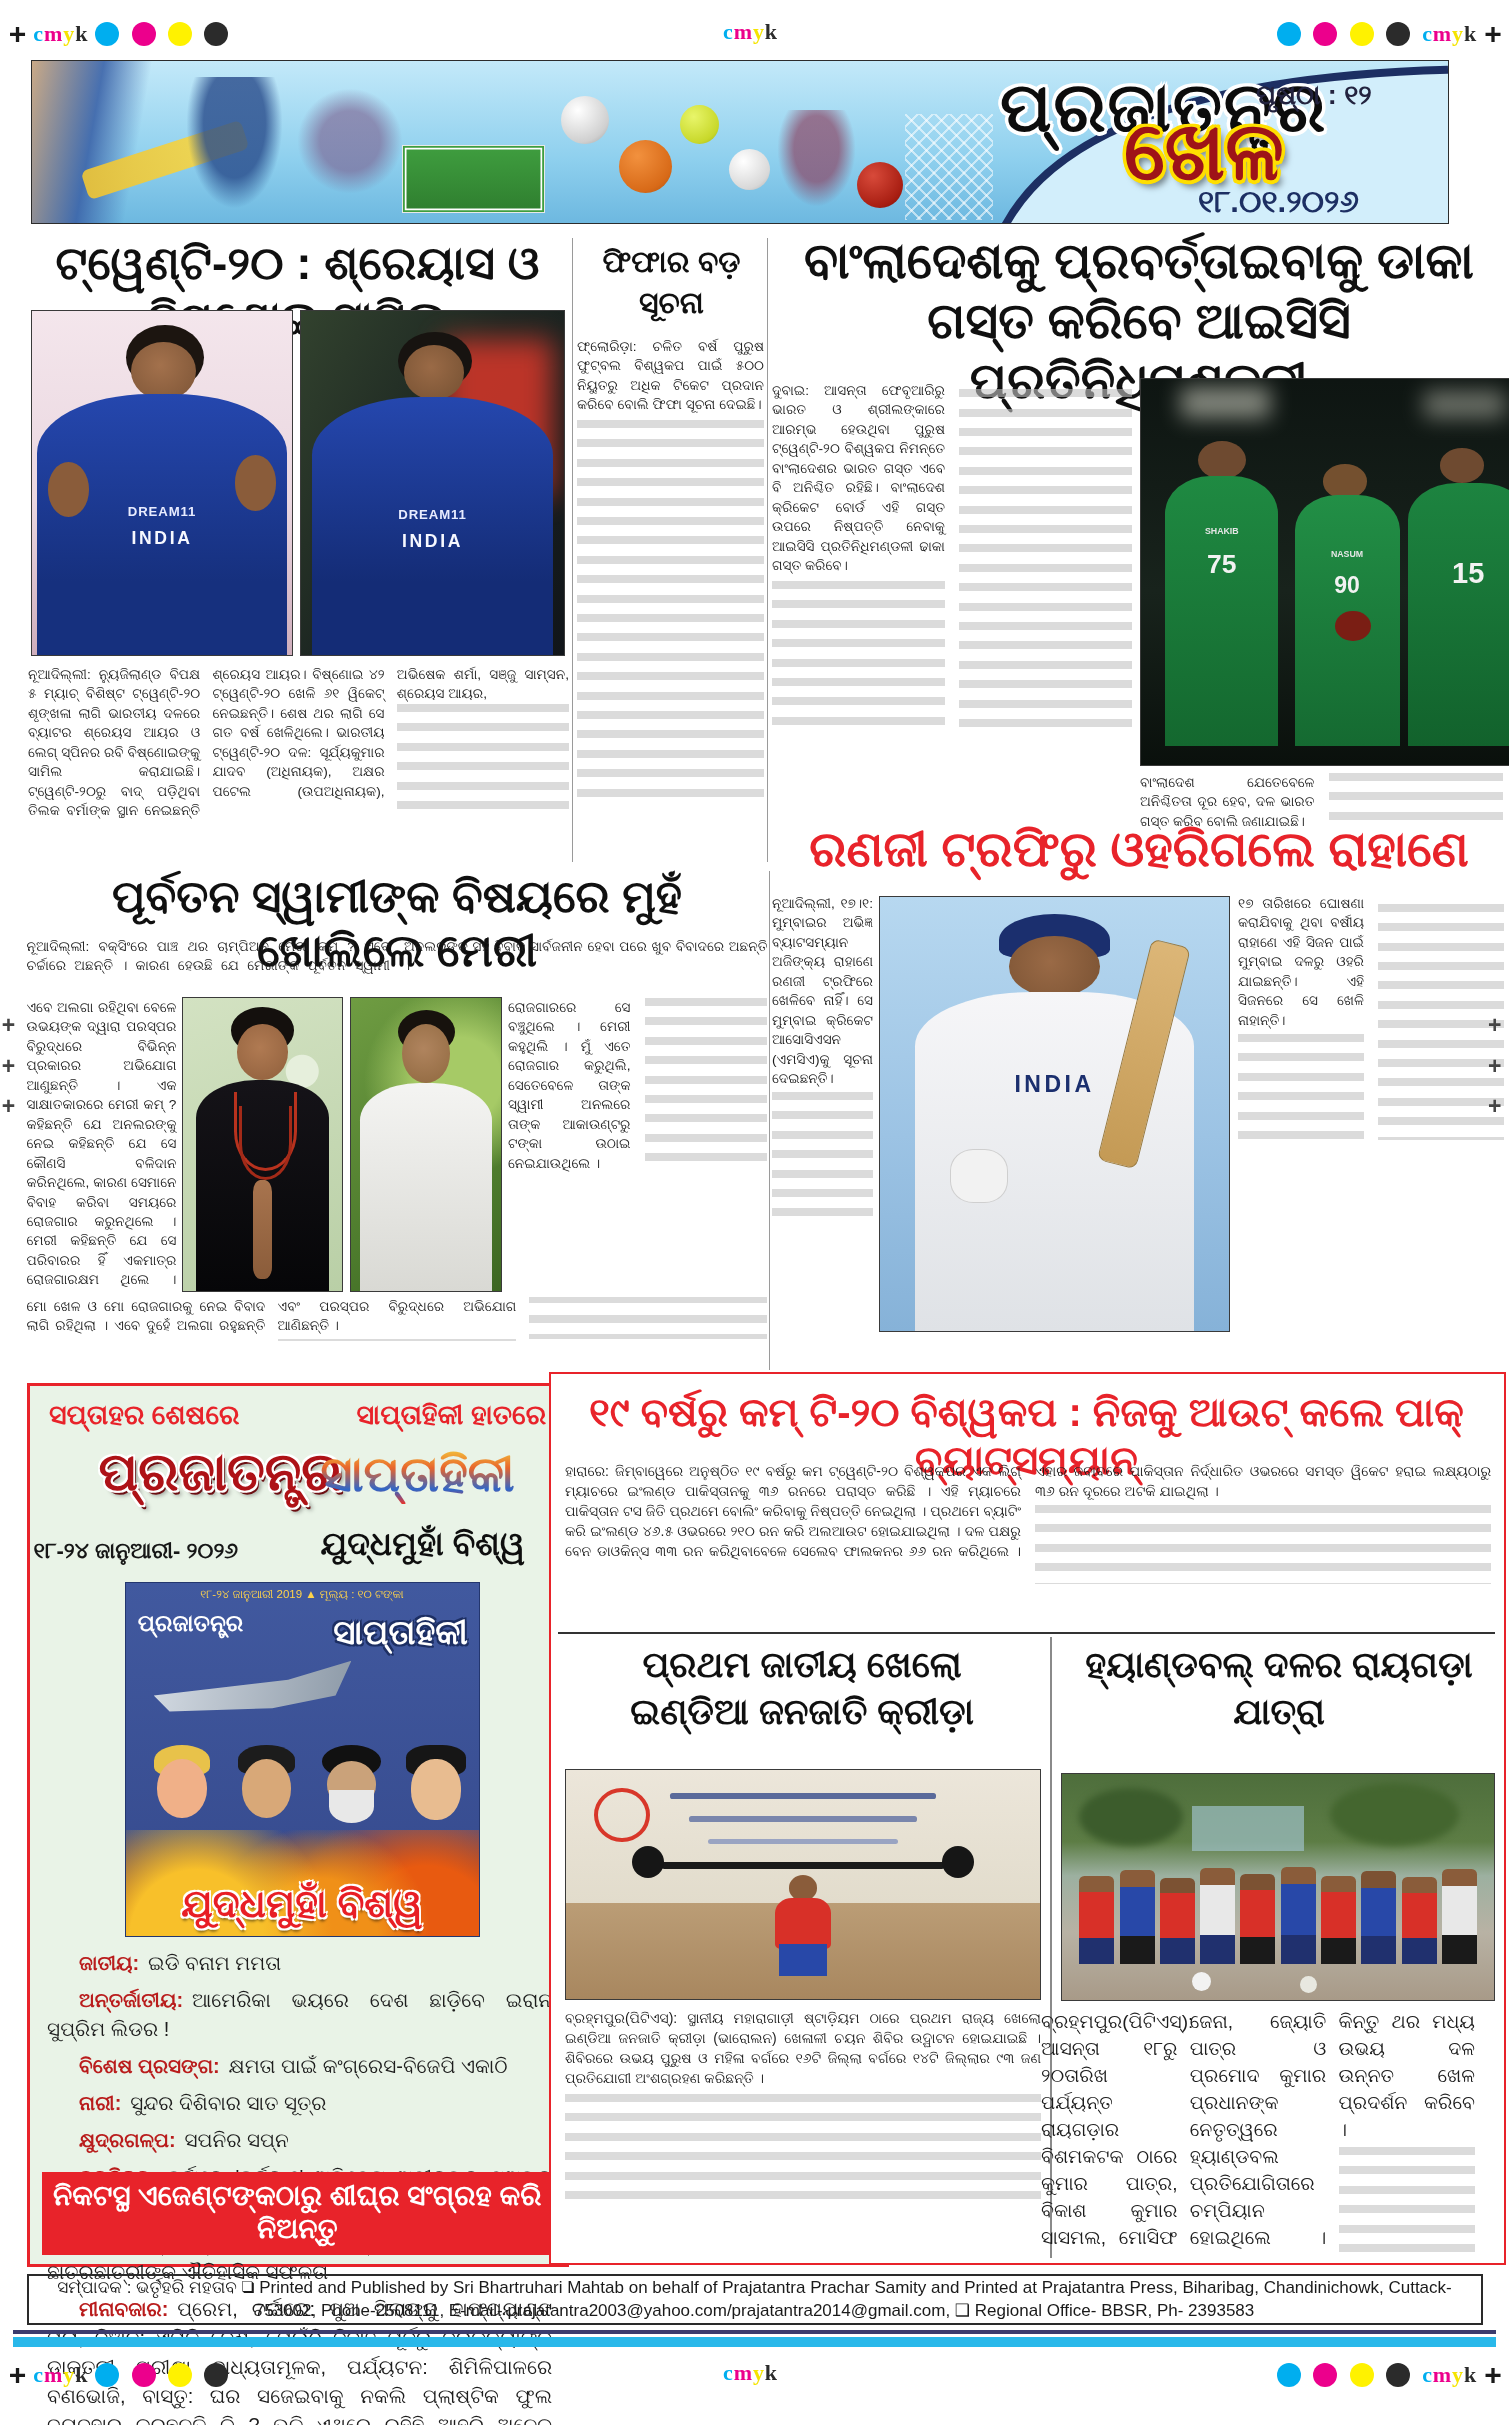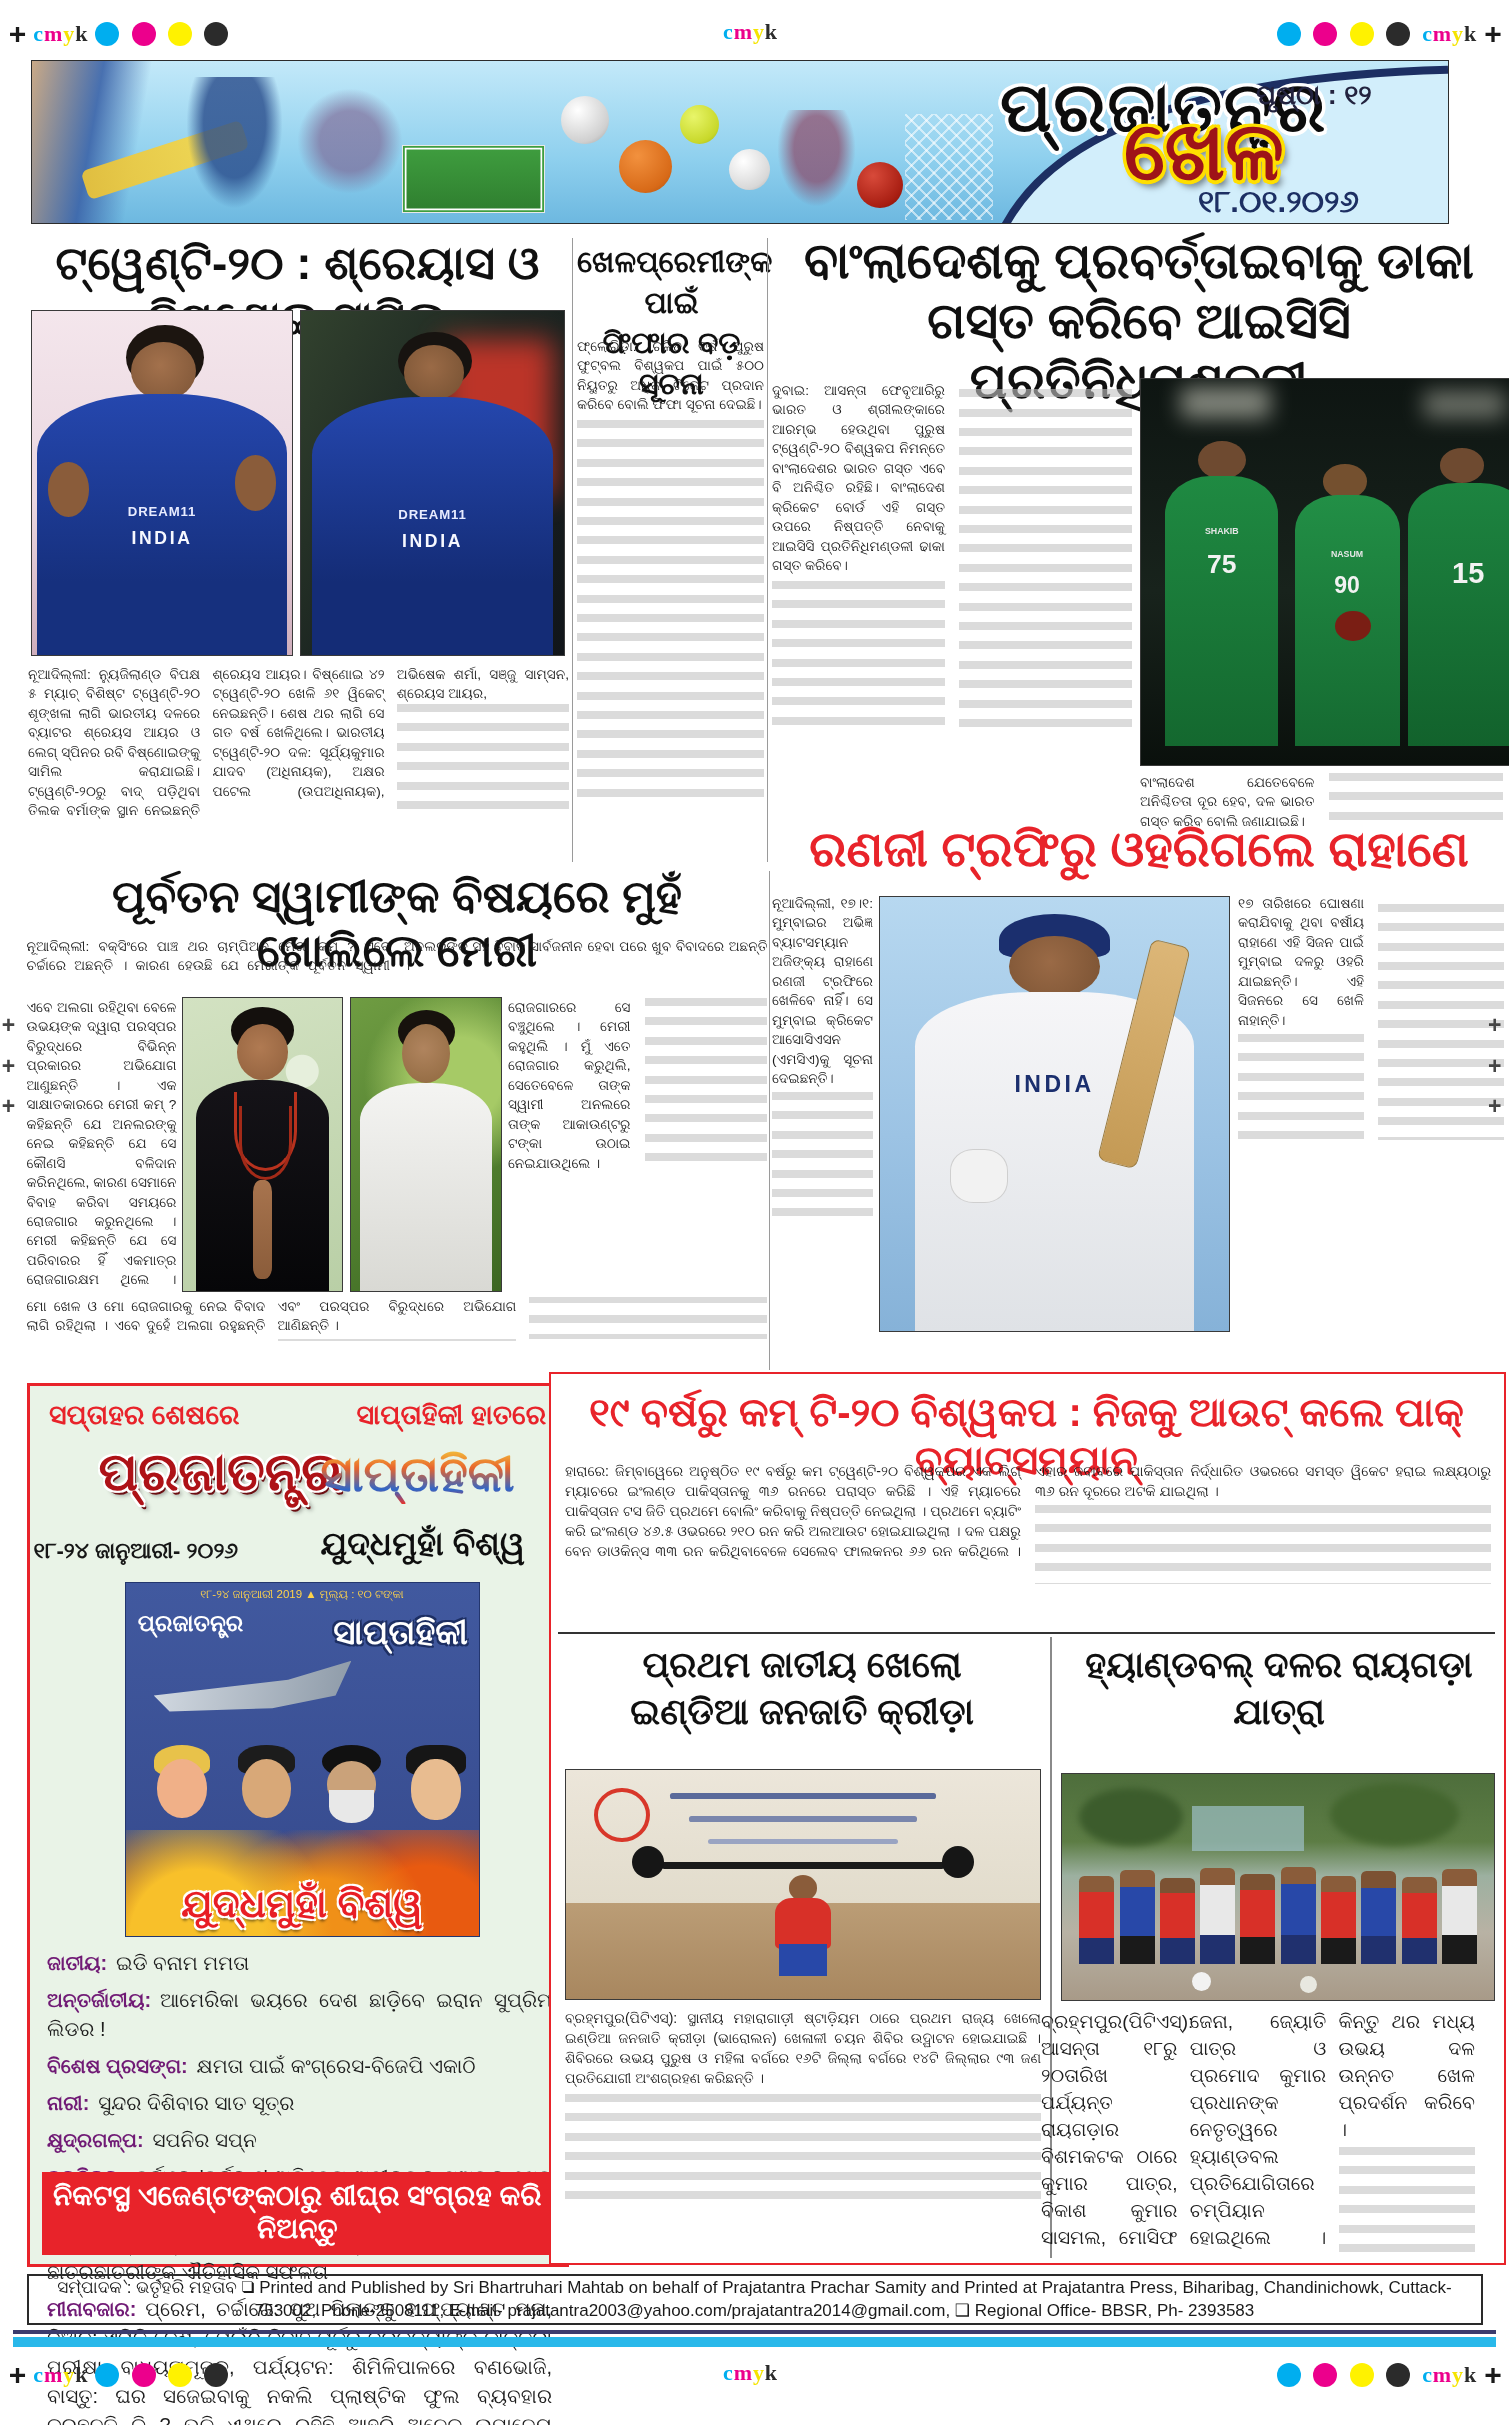--- a/index.html
+++ b/index.html
@@ -108,7 +108,6 @@
   <div class="abs vrule" style="left:572px;top:238px;height:624px;"></div>
 
   <div class="abs head" style="left:577px;top:242px;width:189px;font-size:30px;line-height:1.35;">
-    <div>ଖେଳପ୍ରେମୀଙ୍କ ପାଇଁ</div>
     <div>ଫିଫାର ବଡ଼ ସୂଚନା</div>
   </div>
   <div class="abs body-copy" style="left:577px;top:337px;width:187px;height:526px;">

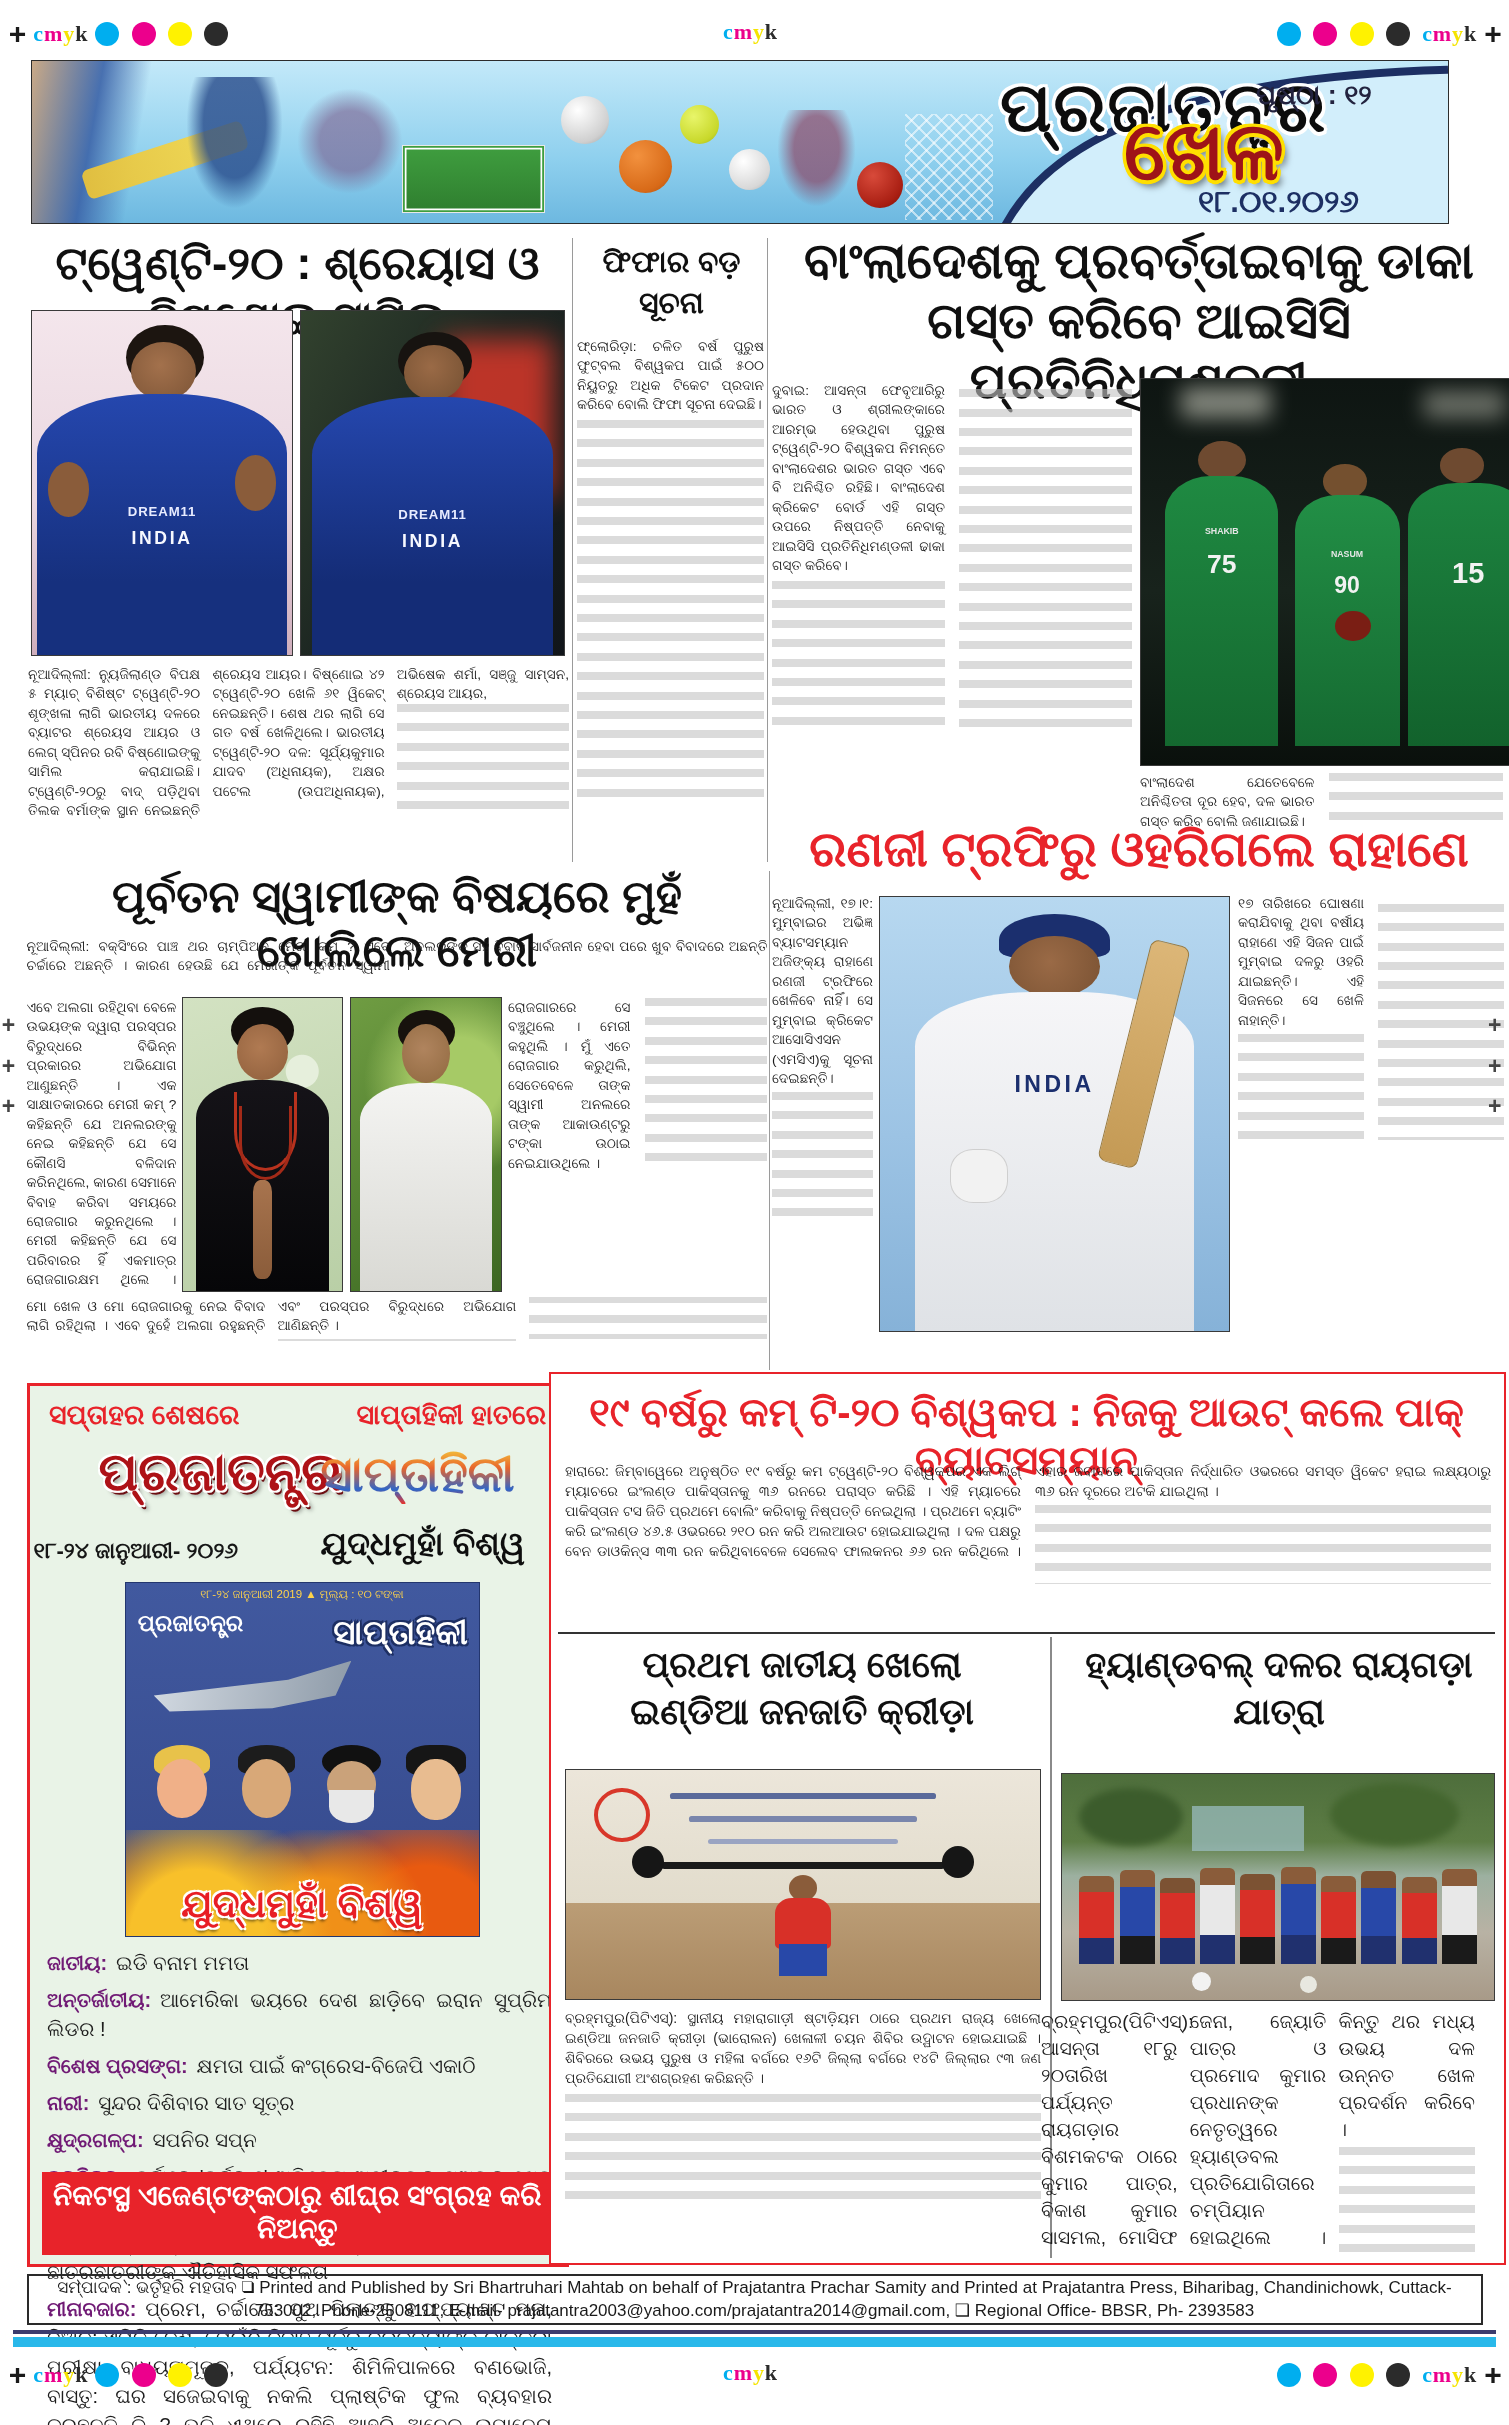--- a/index.html
+++ b/index.html
@@ -24,7 +24,7 @@
   .rainbow{background:linear-gradient(180deg,#f6d23e 0%,#e8652c 38%,#2f66c8 75%,#e8342c 100%);-webkit-background-clip:text;background-clip:text;color:transparent;font-weight:bold;}
   .cover-title{color:#e81e25;font-weight:bold;text-shadow:-1.8px -1.8px 0 #fff,1.8px -1.8px 0 #fff,-1.8px 1.8px 0 #fff,1.8px 1.8px 0 #fff,0 3.5px 2.6px rgba(0,0,0,.45);}
   .t-row{margin-bottom:8px;font-size:20px;color:#1d1d1d;line-height:1.45;text-align:justify;}
-  .t-label{font-weight:bold;color:#701a75;margin-right:8.8px;}
+  .t-label{font-weight:bold;color:#b91c1c;margin-right:8.8px;margin-left:32px;}
   .figure-head{position:absolute;border-radius:50%;}
   .jersey-num{position:absolute;color:#f2f2f2;font-weight:bold;text-align:center;}
   .jersey-name{position:absolute;color:#e6e6e6;font-weight:bold;text-align:center;}

